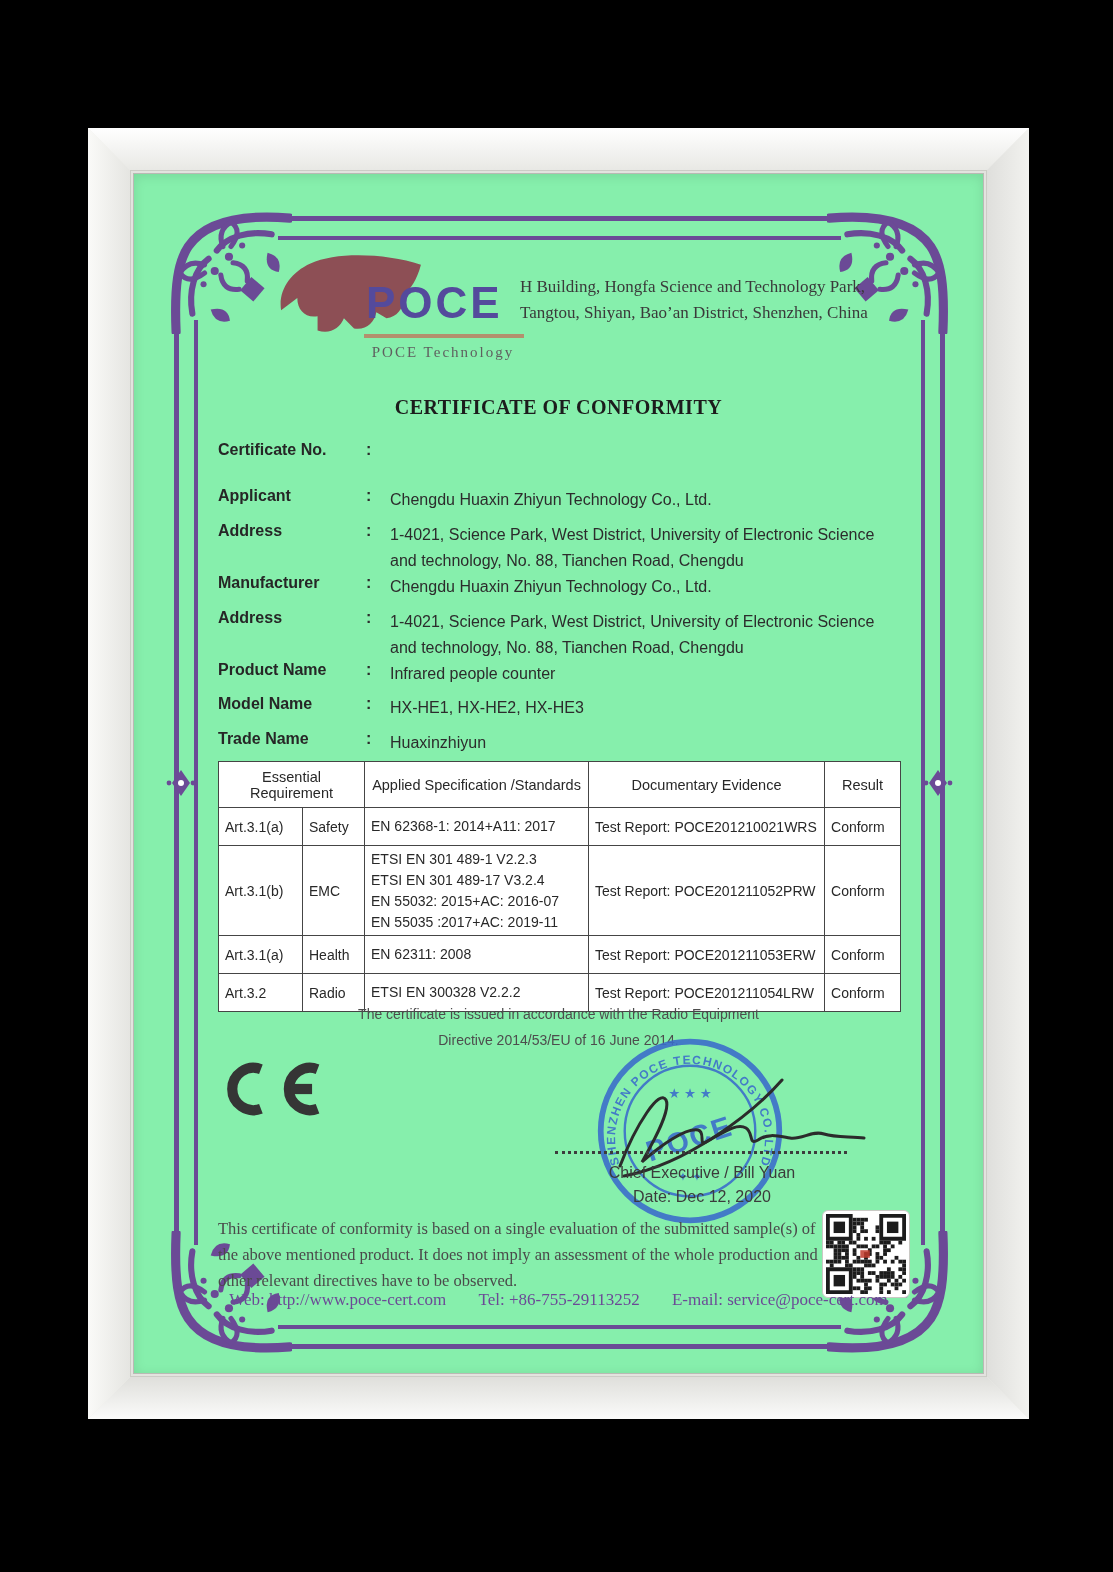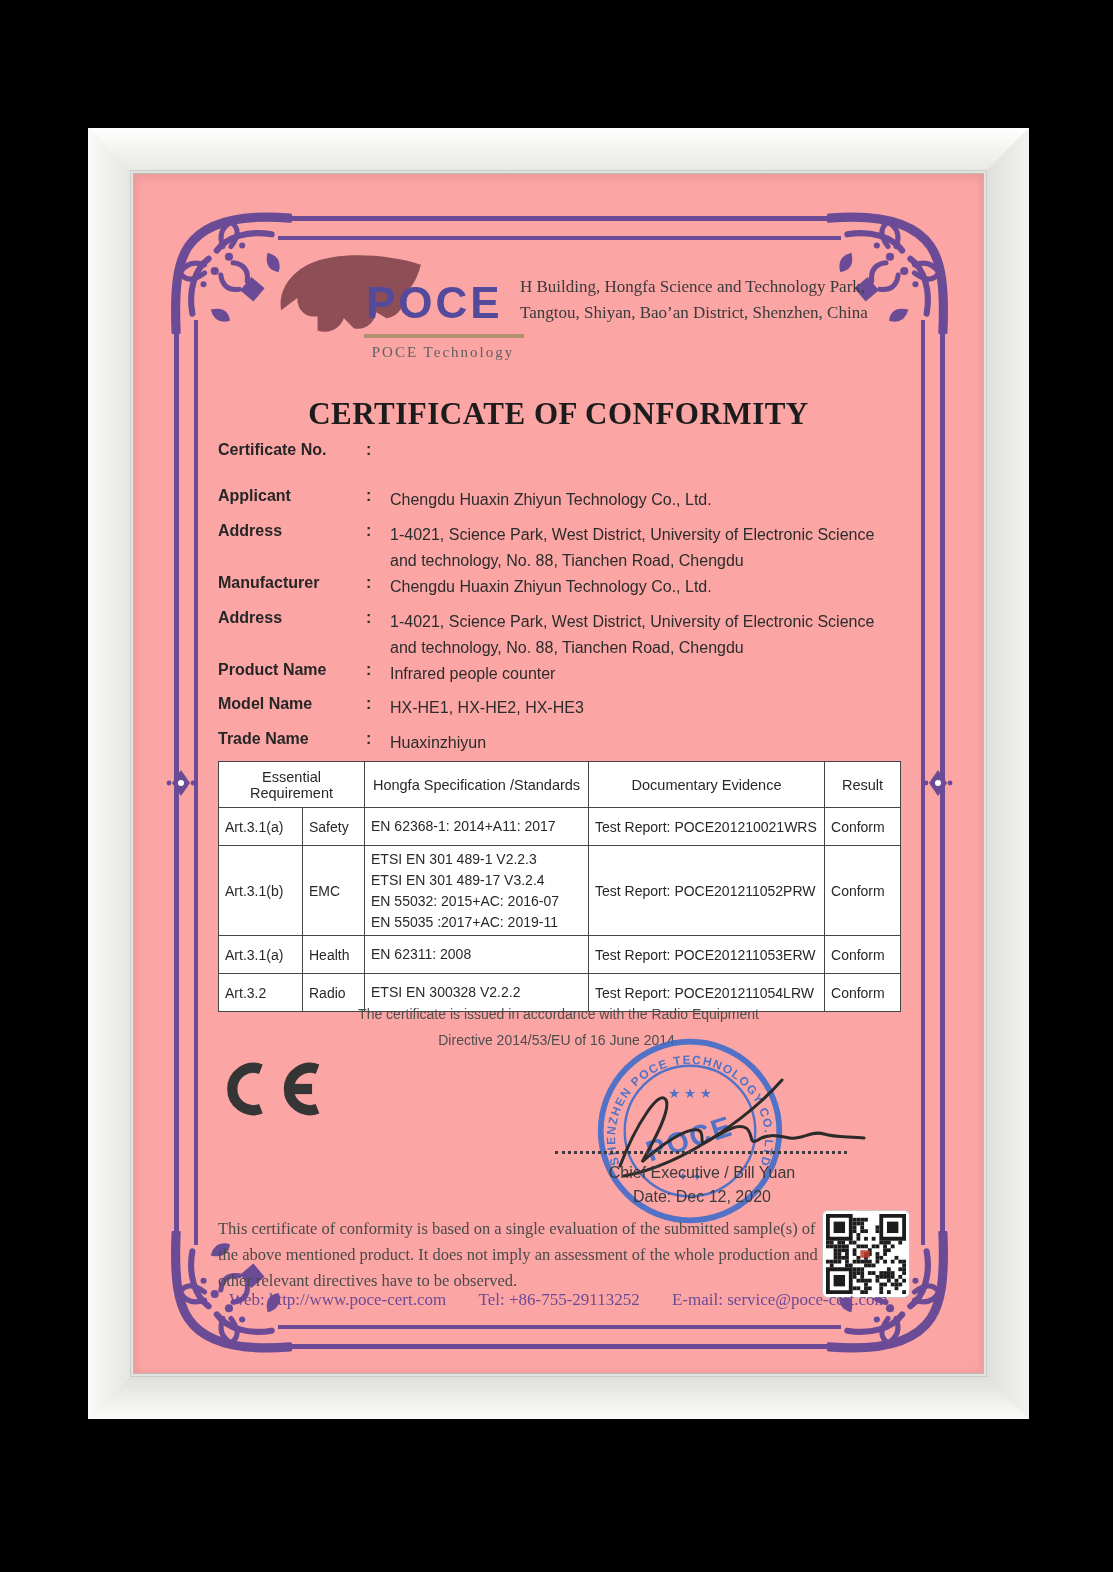--- a/index.html
+++ b/index.html
@@ -16,7 +16,7 @@
             clip-path:polygon(0 0,100% 46px,100% calc(100% - 46px),0 100%);}
   .mold-right{right:0;top:0;bottom:0;width:46px;background:linear-gradient(270deg,#f2f2ef,#dddDda);
             clip-path:polygon(0 46px,100% 0,100% 100%,0 calc(100% - 46px));}
-  .paper{position:absolute;inset:46px;background:#fca5a5;
+  .paper{position:absolute;inset:46px;background:#86efac;
          box-shadow:0 0 0 1px #b9b9b4,0 0 0 3px #e3e3df,0 0 0 4px #cccCc6,
                     inset 0 2px 12px rgba(0,0,0,.10);}
   

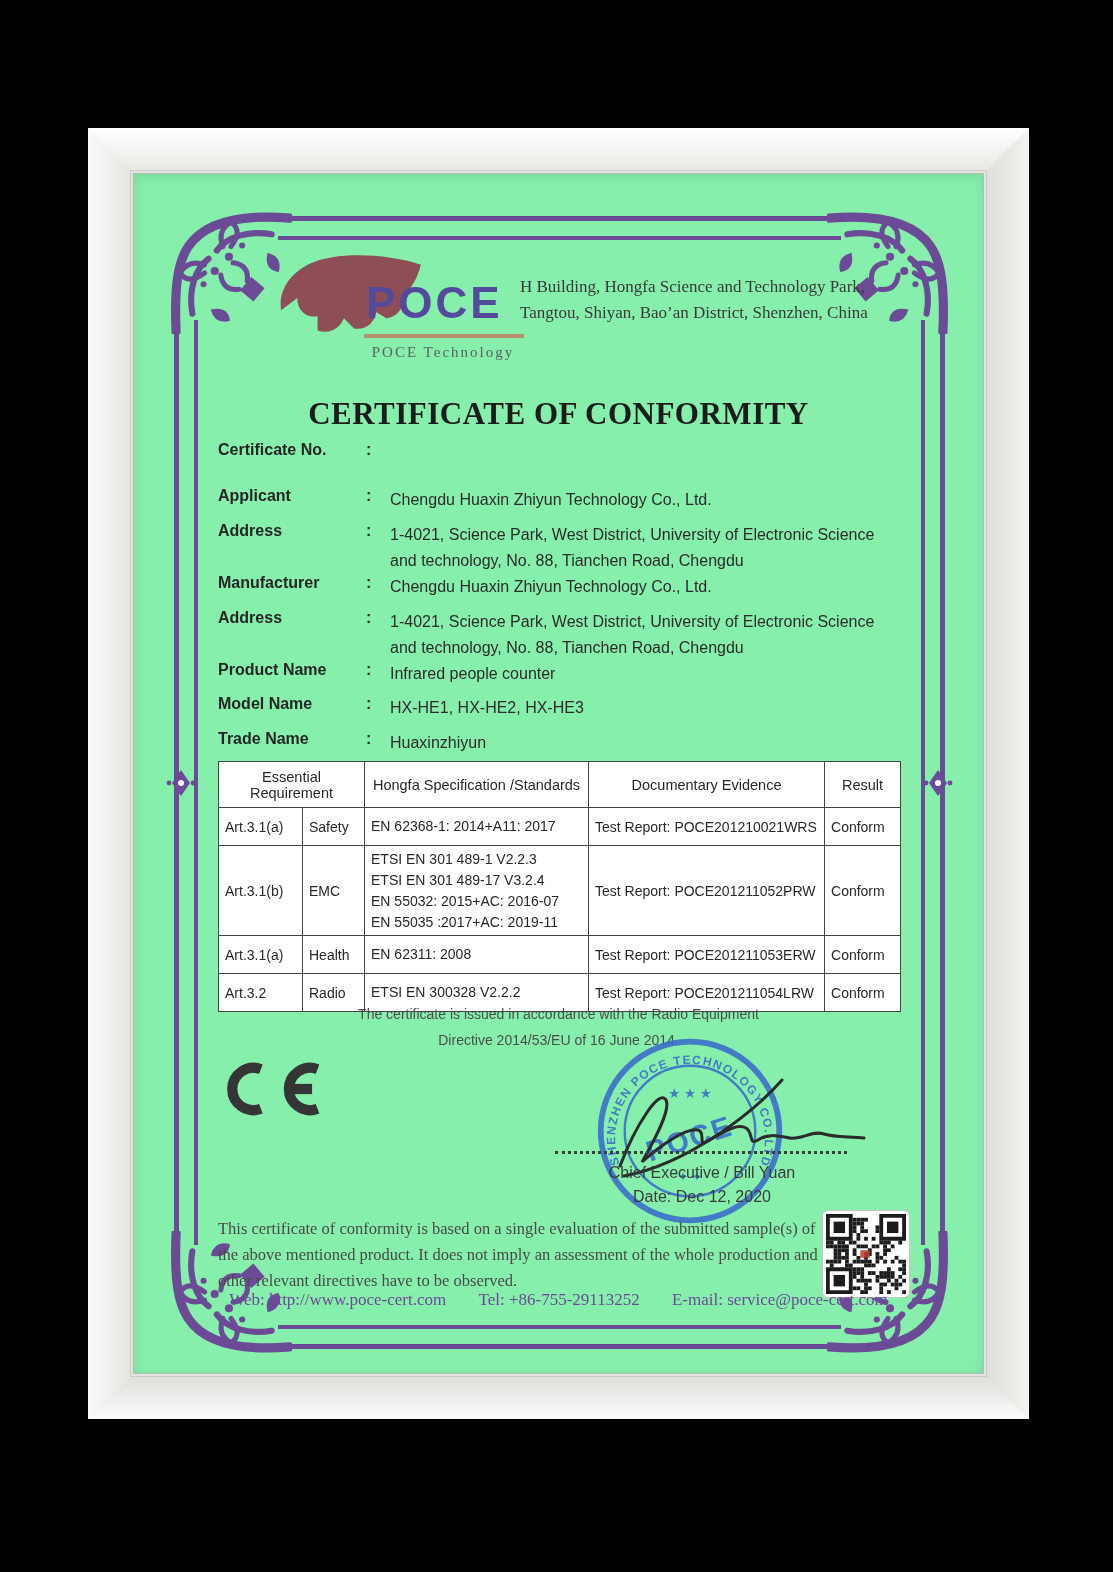--- a/index.html
+++ b/index.html
@@ -47,7 +47,7 @@
   .co-addr{margin-top:14px;font-size:17px;color:#3a3a3a;line-height:26px;}
   
   .title{position:absolute;left:0;top:222px;width:100%;text-align:center;font-family:"Liberation Serif",serif;
-         font-weight:bold;font-size:31px;color:#1c1c1c;letter-spacing:.5px;}
+         font-weight:bold;font-size:20px;color:#1c1c1c;letter-spacing:.5px;}
   .field-row{position:absolute;left:84px;display:flex;align-items:flex-start;font-size:16px;color:#2c2c2c;}
   .flabel{width:148px;font-weight:bold;color:#262626;}
   .fcolon{width:24px;font-weight:bold;}

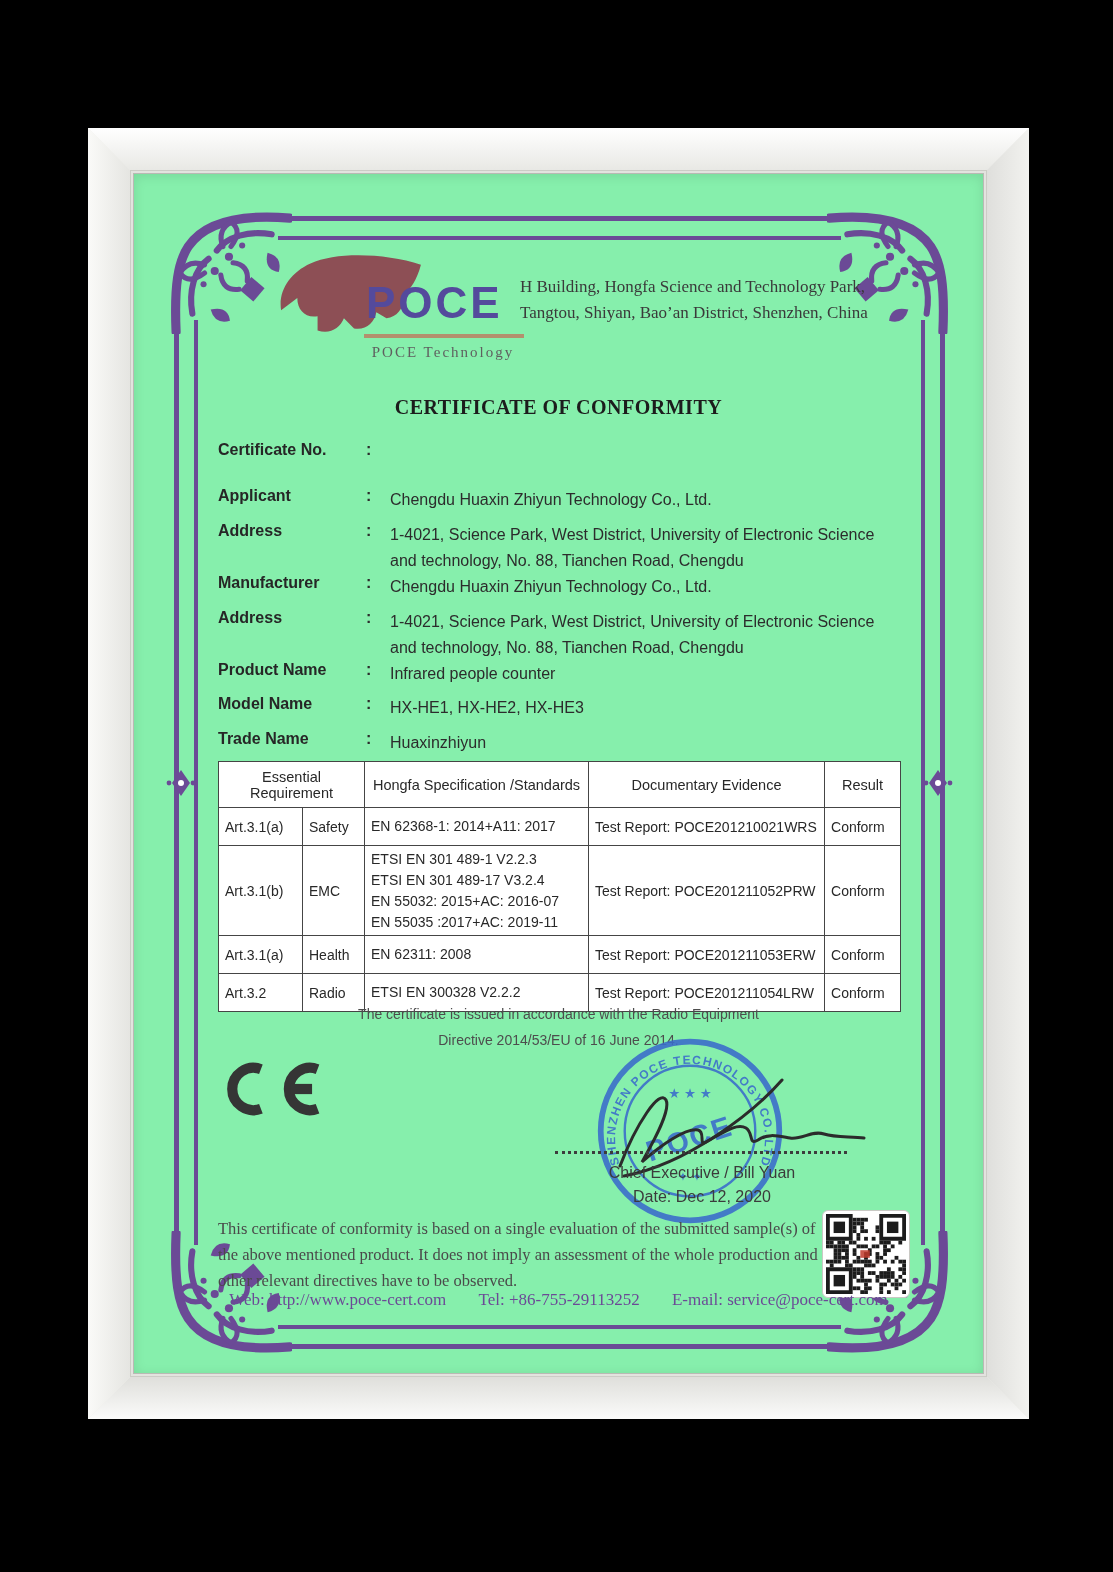--- a/index.html
+++ b/index.html
@@ -219,7 +219,7 @@
         <thead>
           <tr class="th-ess">
             <th colspan="2">Essential Requirement</th>
-            <th>Hongfa Specification /Standards</th>
+            <th>Applied Specification /Standards</th>
             <th>Documentary Evidence</th>
             <th>Result</th>
           </tr>

